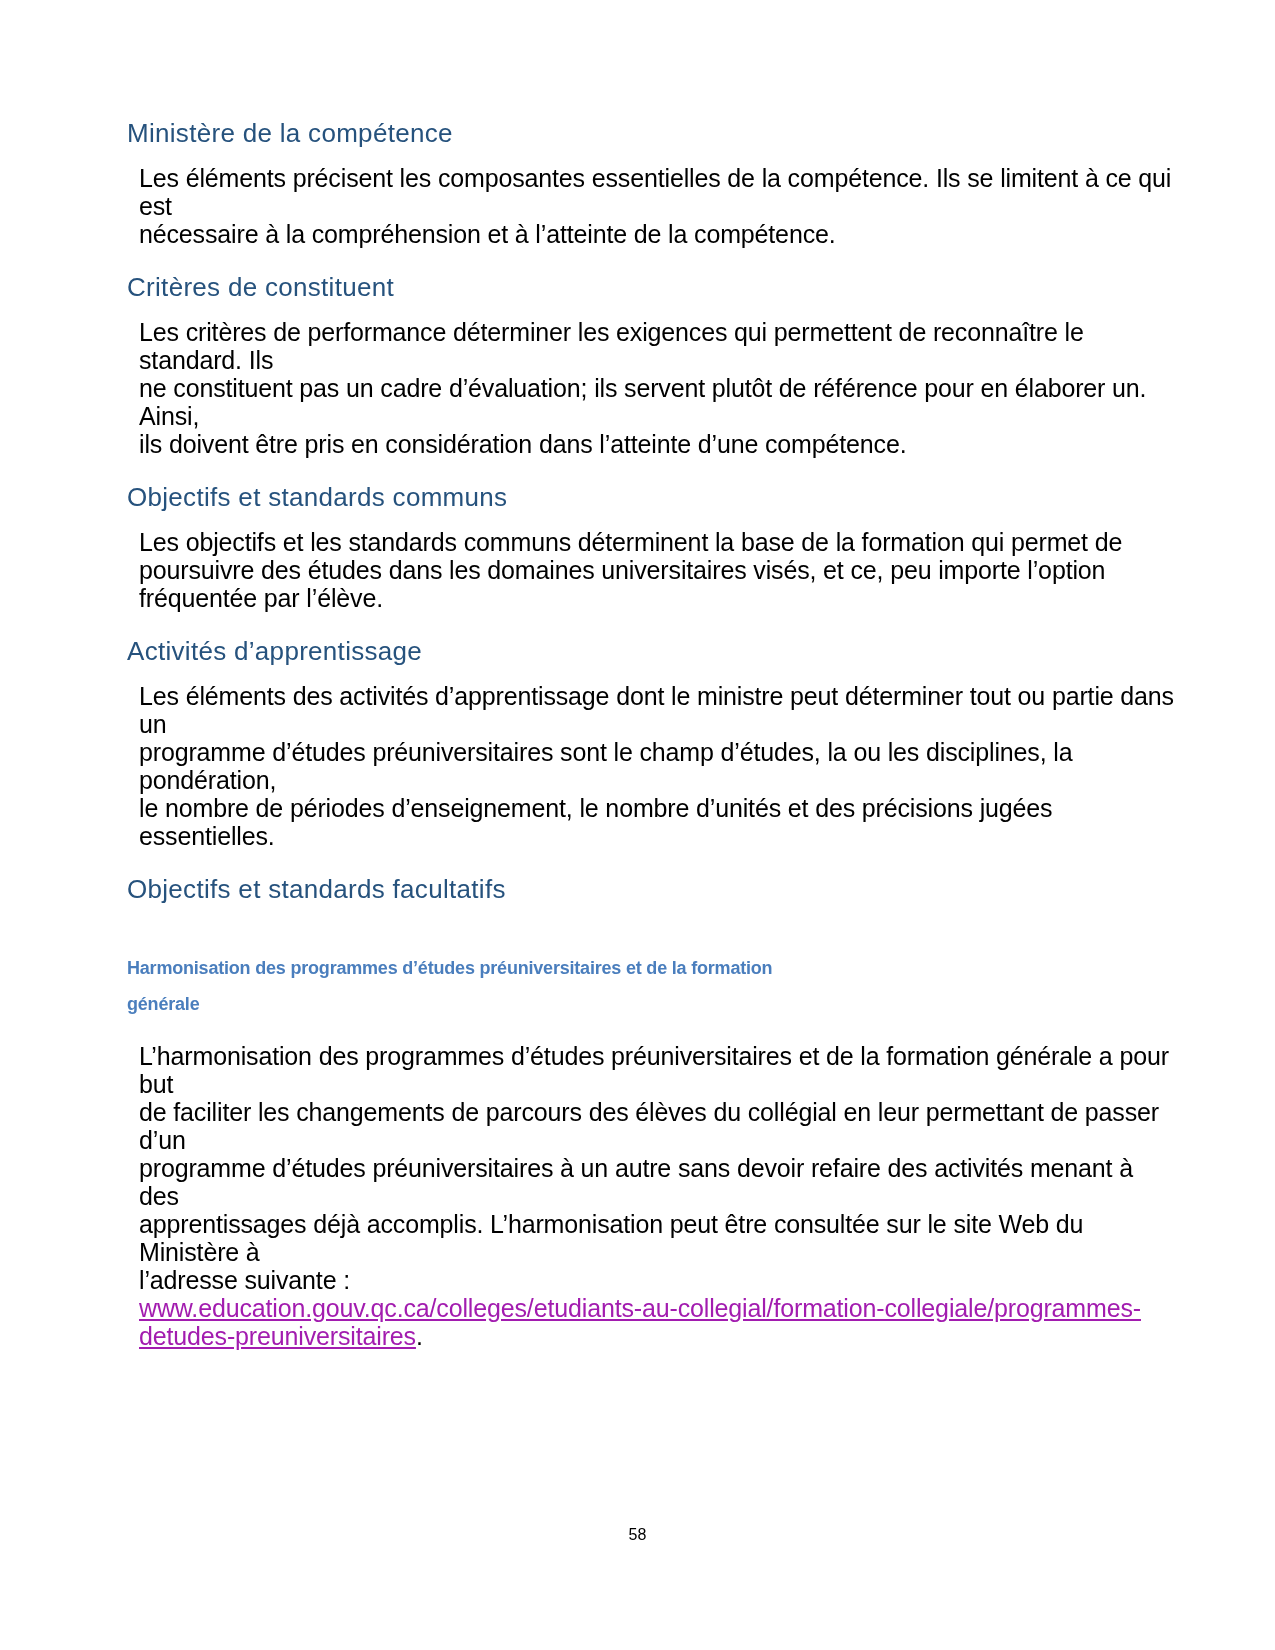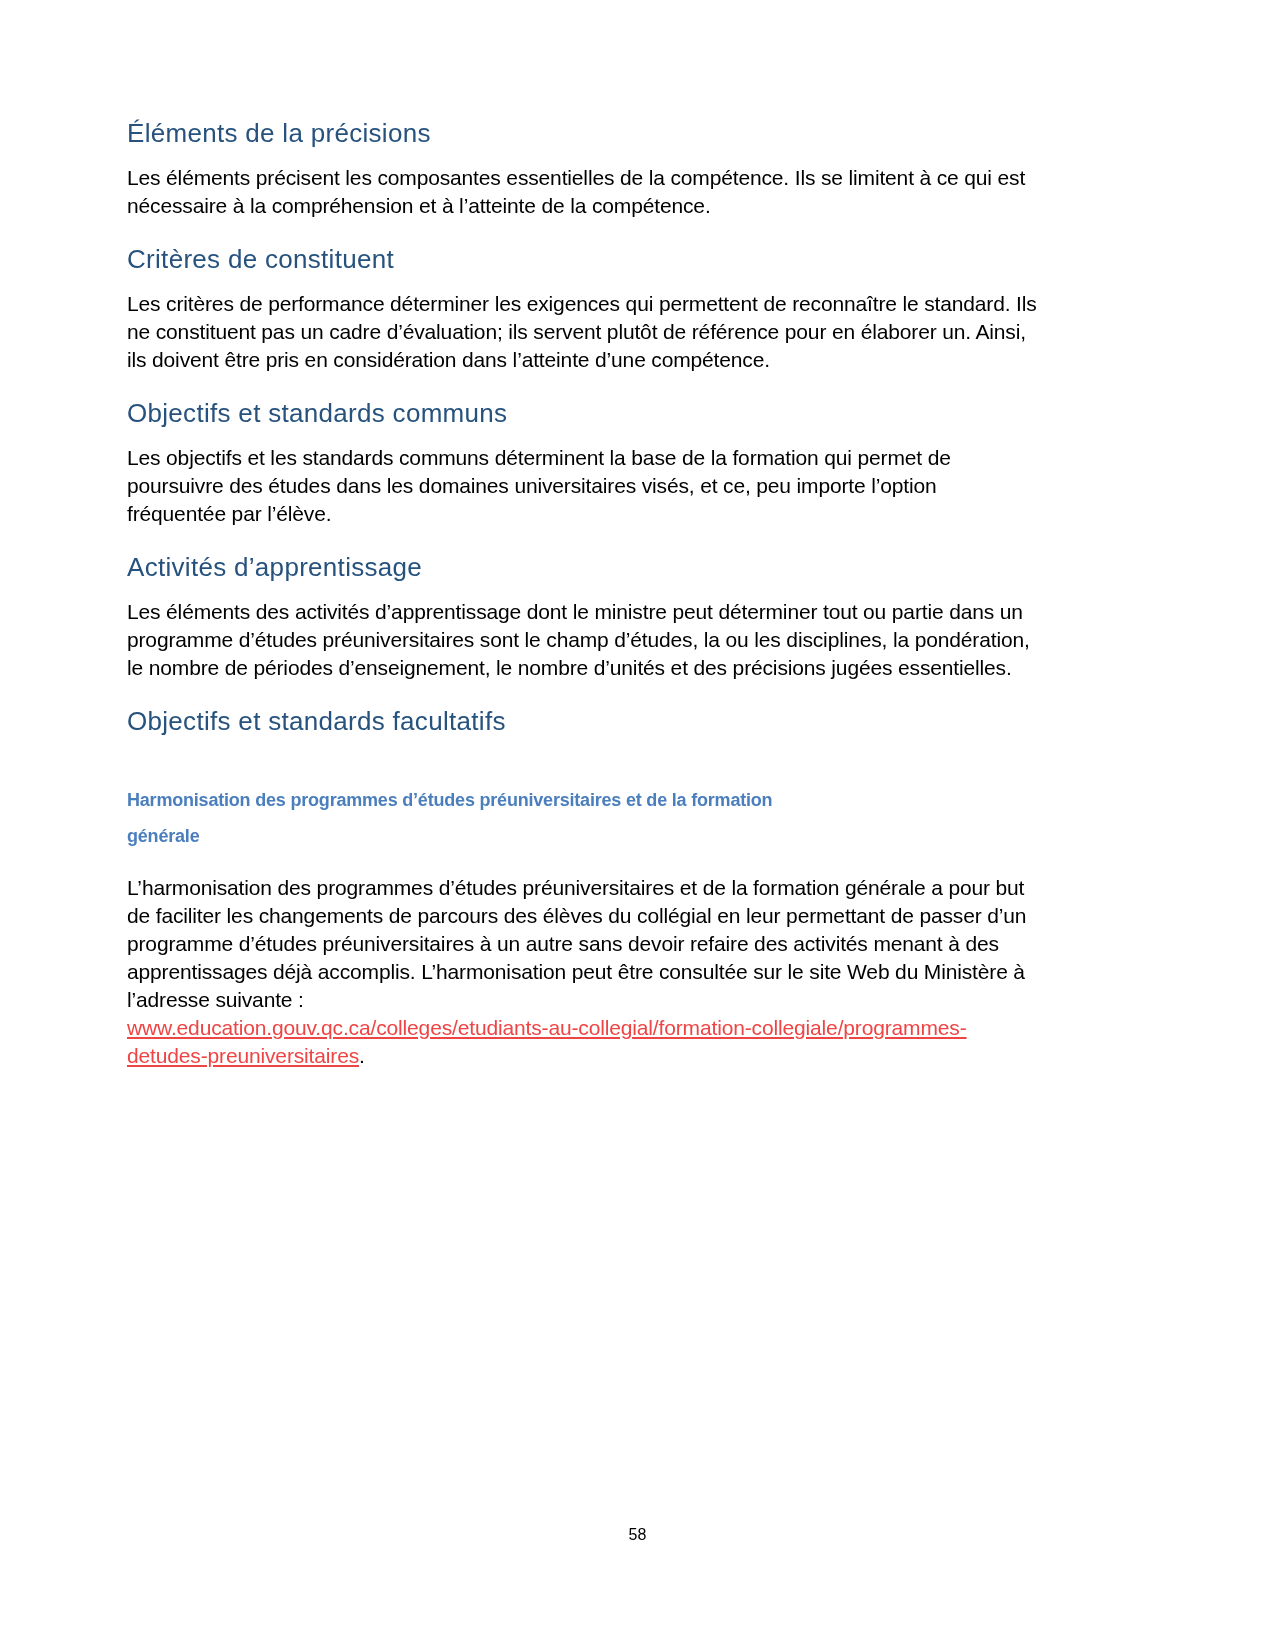--- a/index.html
+++ b/index.html
@@ -74,7 +74,7 @@
   <main class="content">
 
     <section>
-      <h2 class="section-heading">Éléments de la précisions</h2>
+      <h2 class="section-heading">Ministère de la compétence</h2>
       <p class="body-paragraph">Les éléments précisent les composantes essentielles de la compétence. Ils se limitent à ce qui est
 nécessaire à la compréhension et à l’atteinte de la compétence.</p>
     </section>

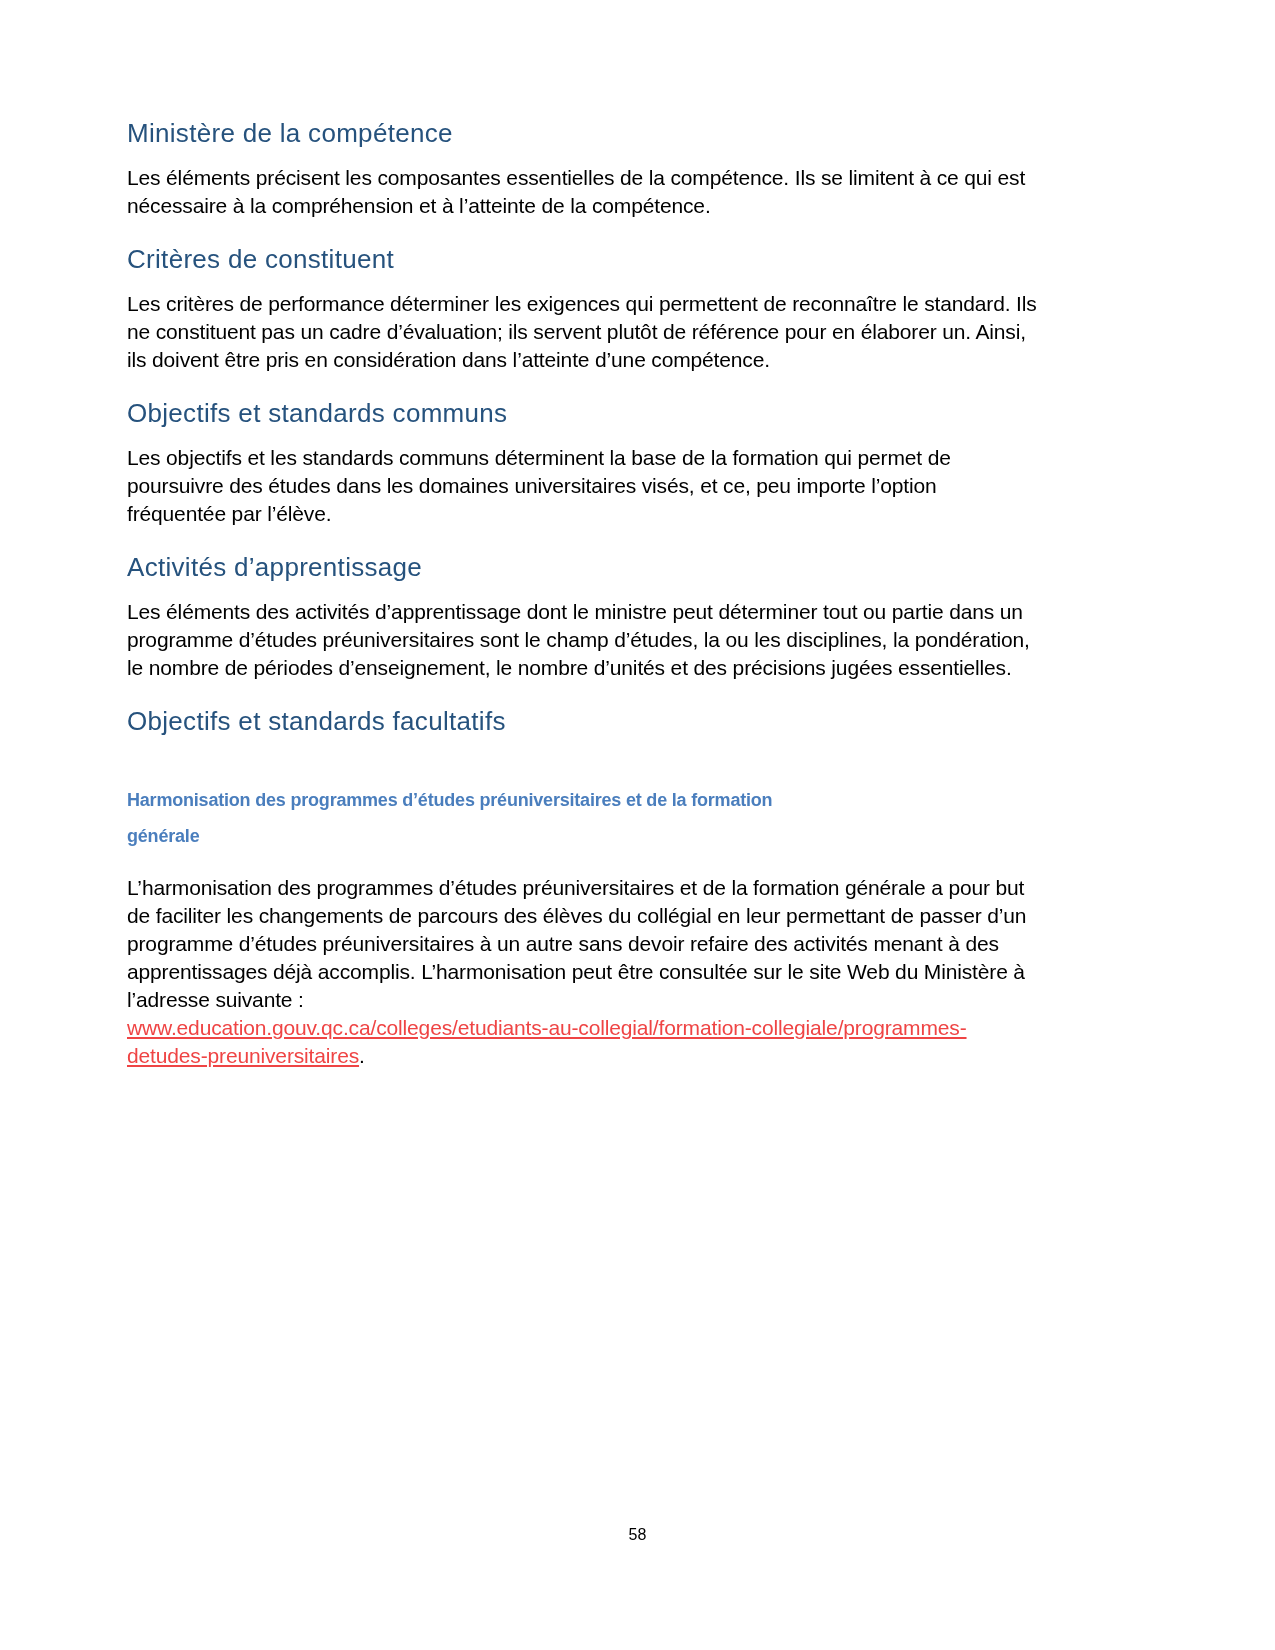--- a/index.html
+++ b/index.html
@@ -35,10 +35,10 @@
     margin-top: 0;
   }
   p.body-paragraph {
-    font-size: 21px;
+    font-size: 25px;
     line-height: 28px;
     letter-spacing: -0.15px;
-    margin: 0;
+    margin: 12px;
     white-space: pre-line;
   }
   h1.main-heading {

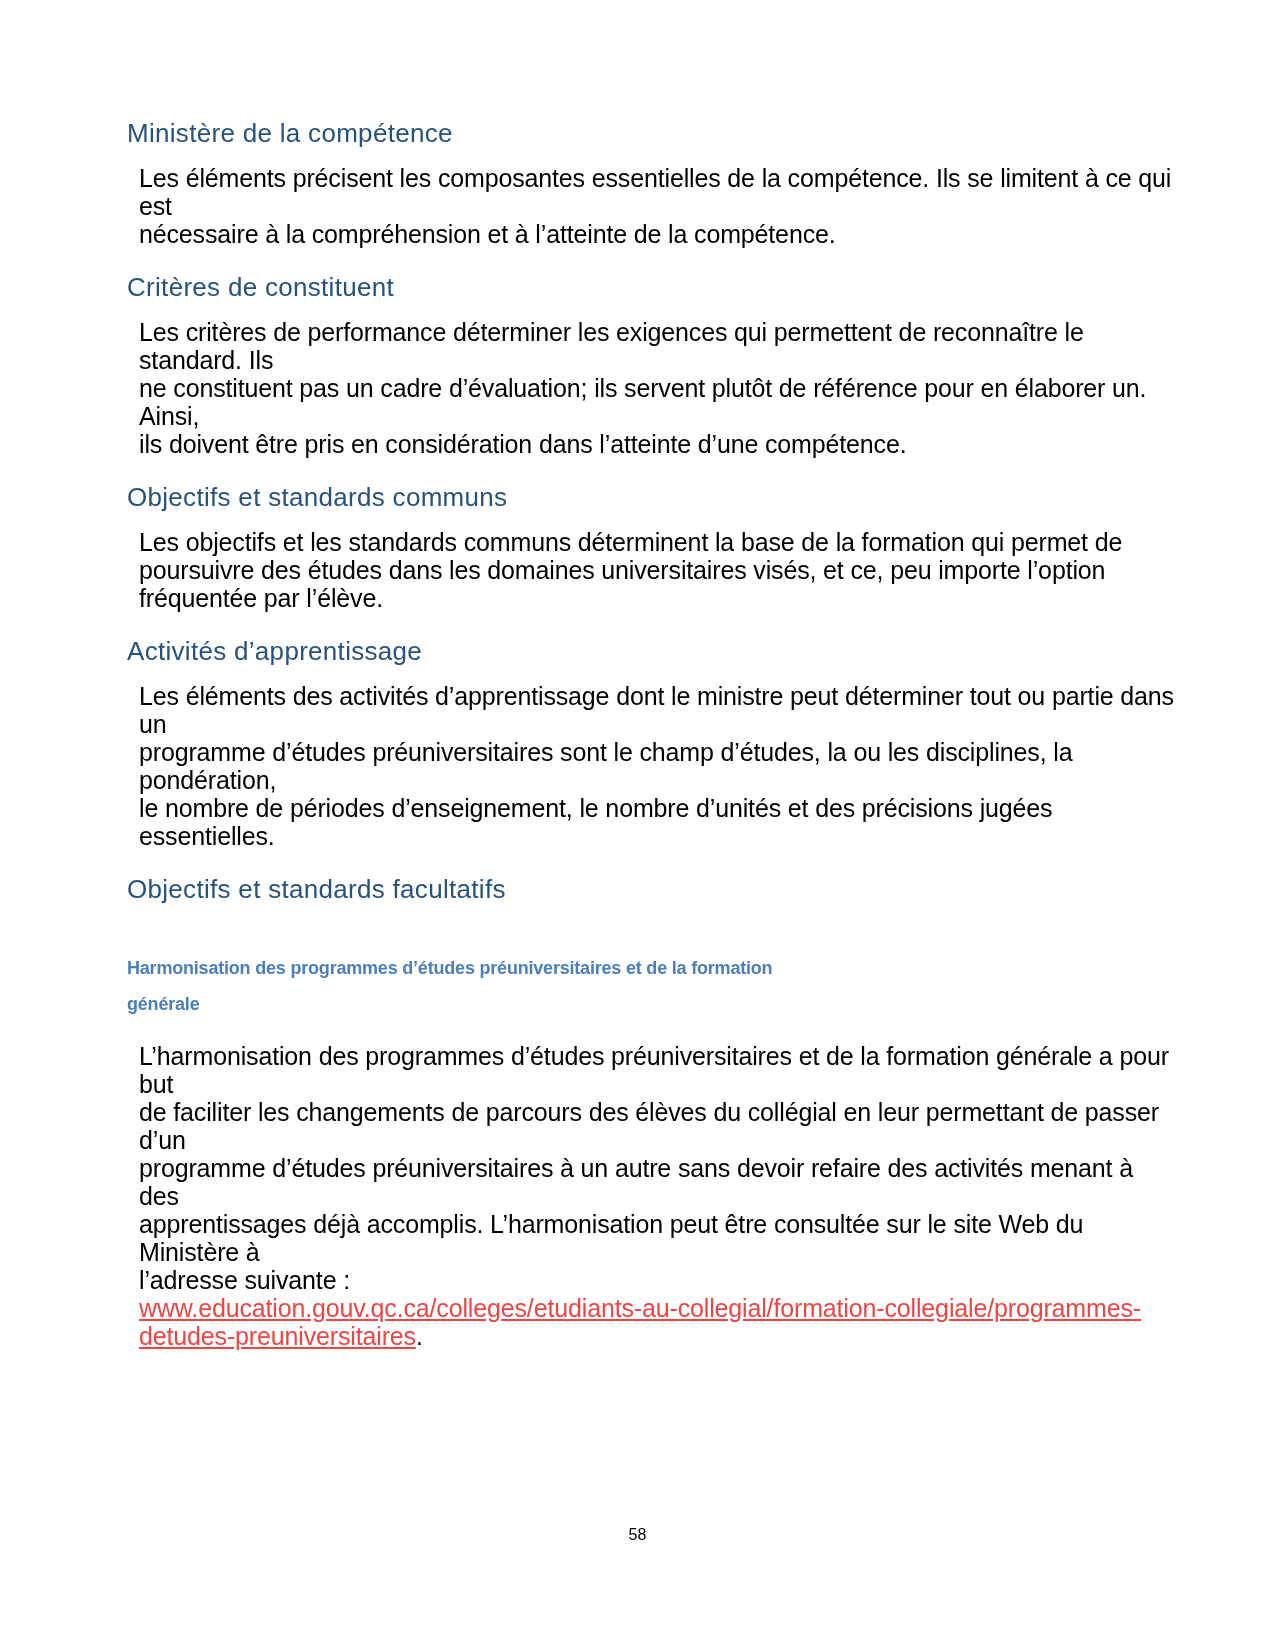--- a/index.html
+++ b/index.html
@@ -51,7 +51,7 @@
     letter-spacing: -0.2px;
   }
   a.doc-link {
-    color: #ef4444;
+    color: #a21caf;
     text-decoration: underline;
     cursor: pointer;
     text-align: center;

